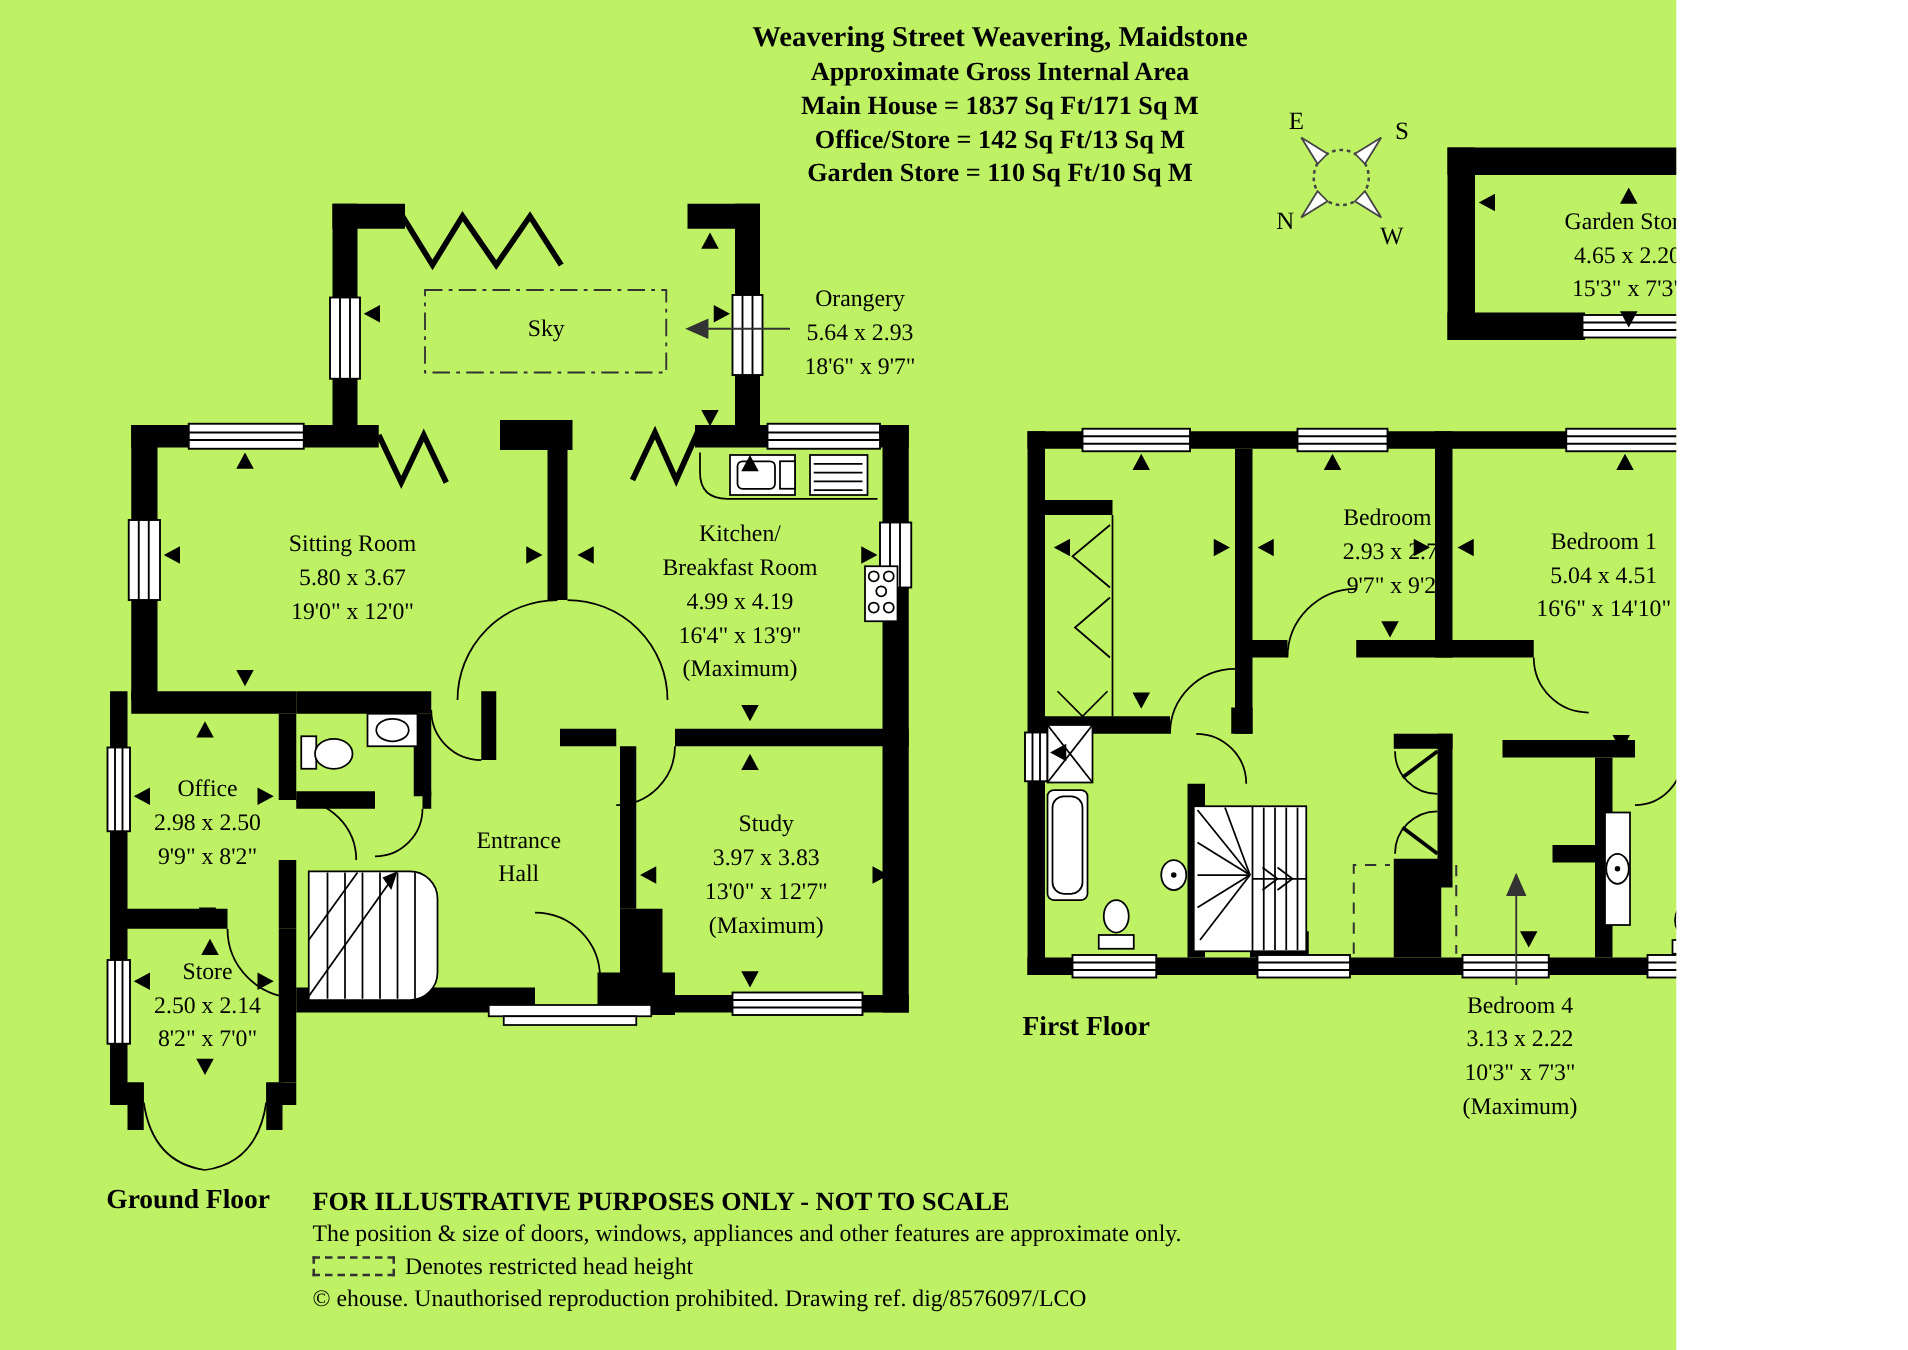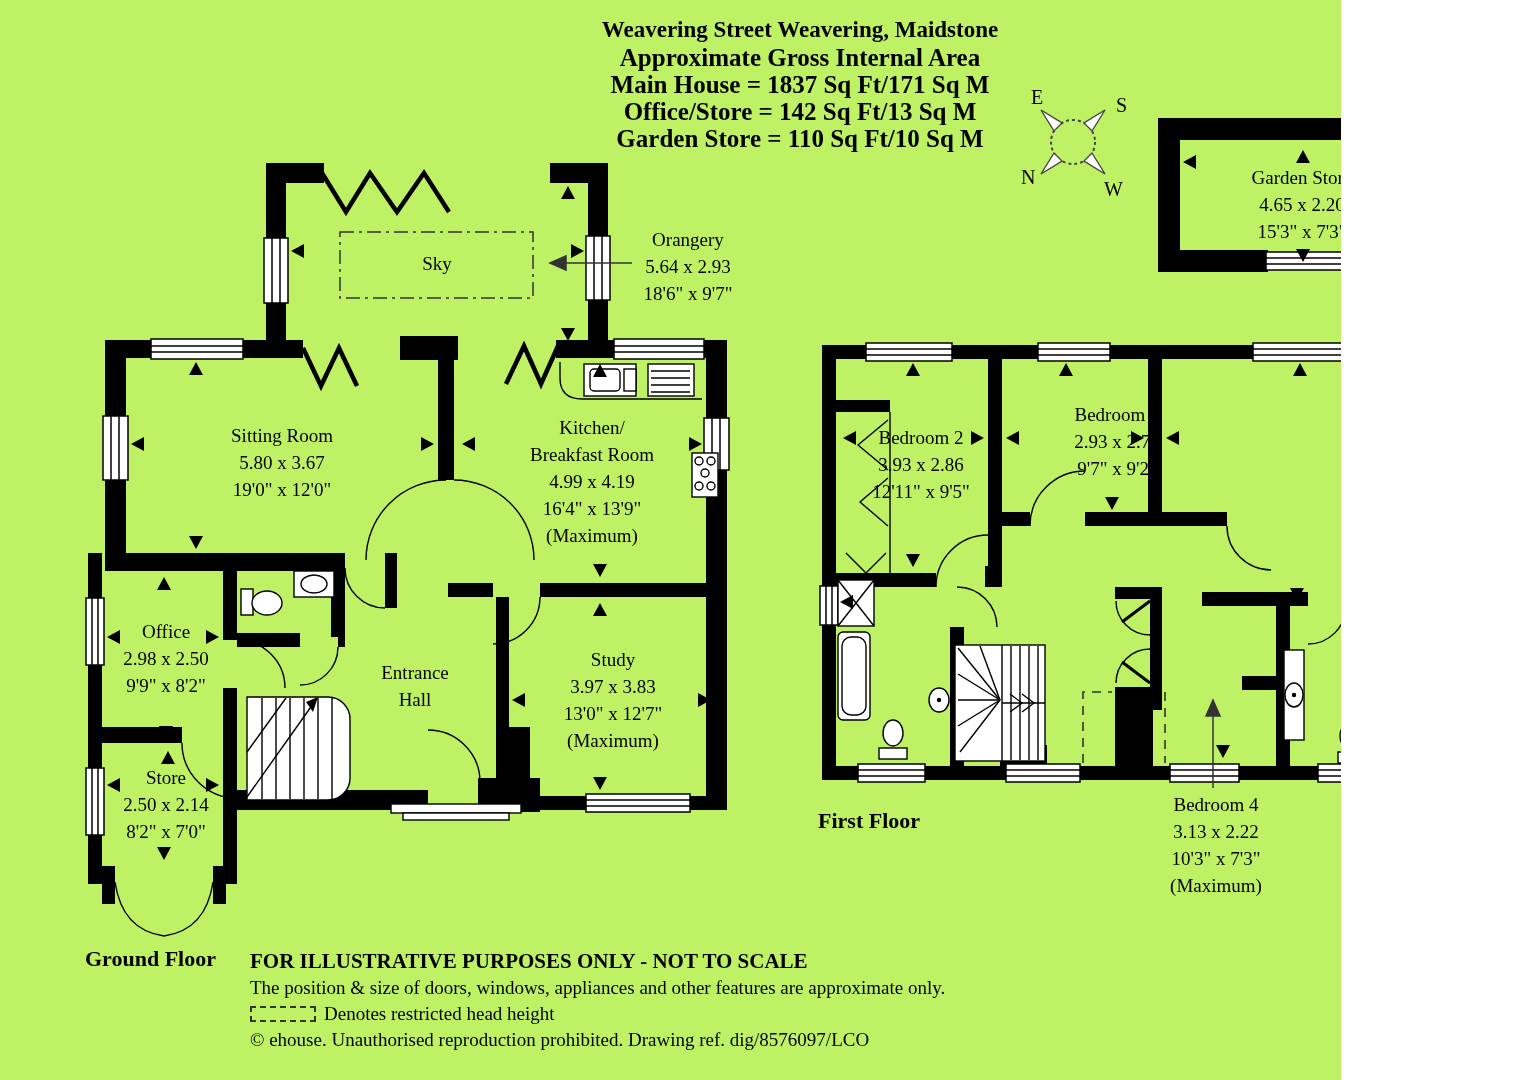--- a/index.html
+++ b/index.html
@@ -8,7 +8,7 @@
   svg{position:absolute;left:0;top:0;}
   .hdr{position:absolute;left:470px;top:16px;width:660px;text-align:center;}
   .hdr .t{font-size:23px;font-weight:bold;line-height:28px;}
-  .hdr .l{font-size:25px;font-weight:bold;line-height:27px;}
+  .hdr .l{font-size:21px;font-weight:bold;line-height:27px;}
   .lbl{position:absolute;transform:translateX(-50%);text-align:center;
        font-size:19px;line-height:27px;white-space:nowrap;}
   .flr{position:absolute;font-size:22px;font-weight:bold;white-space:nowrap;}

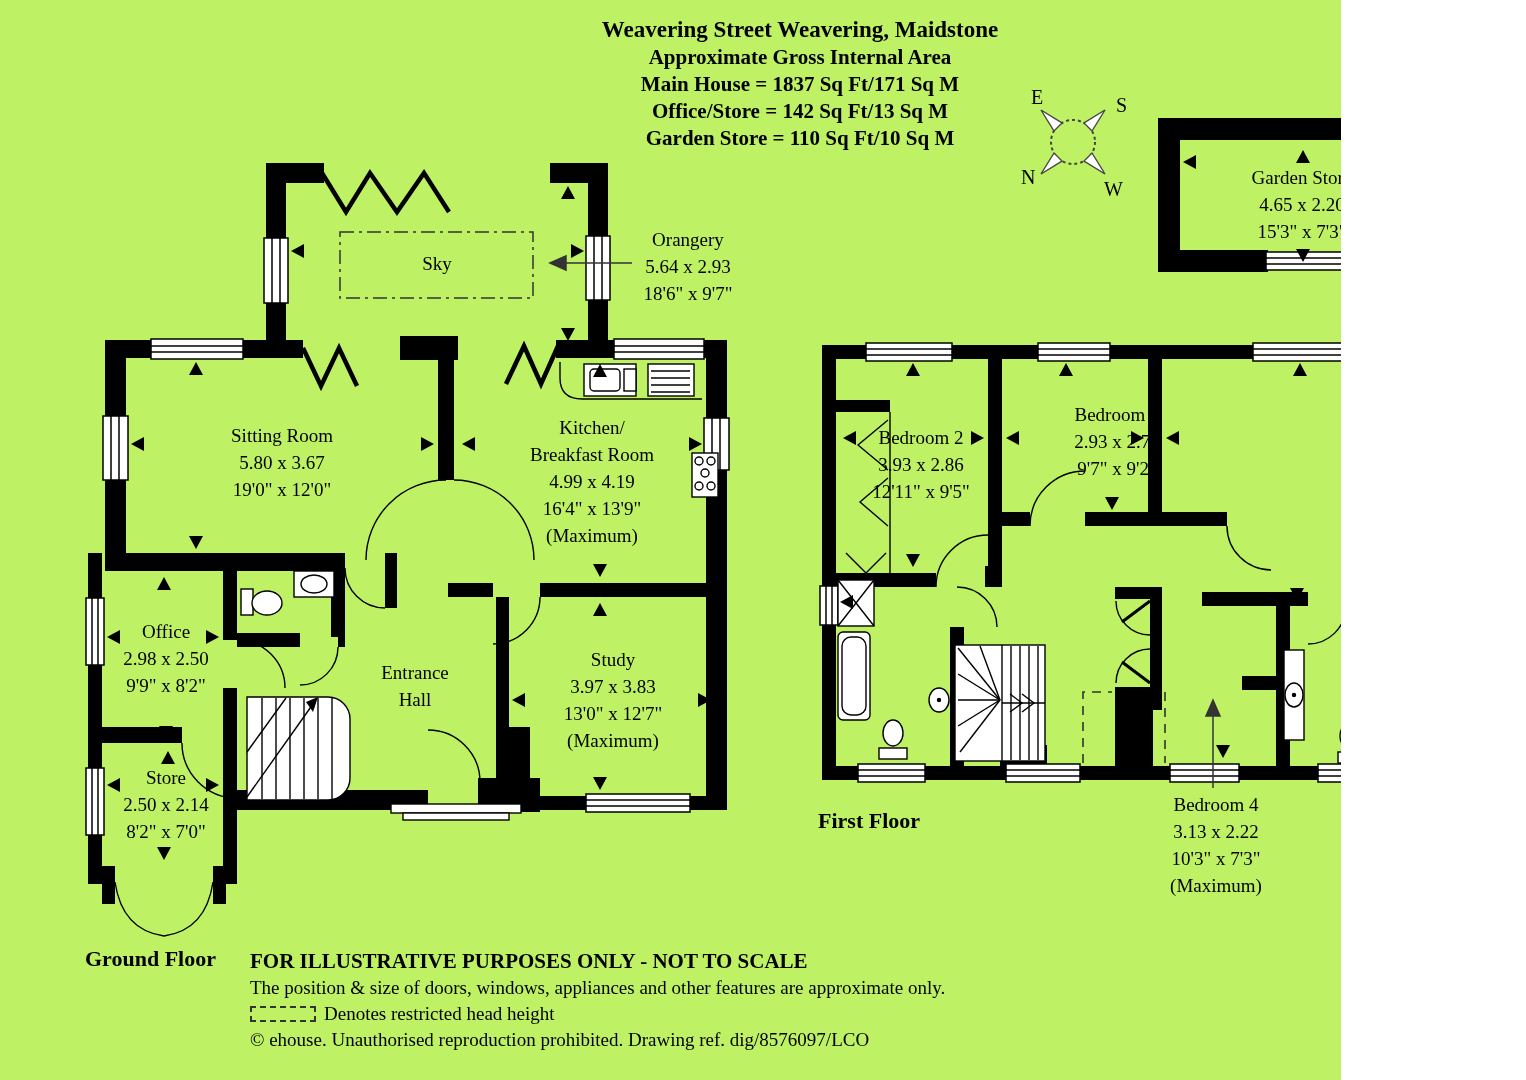--- a/index.html
+++ b/index.html
@@ -480,11 +480,6 @@
   <div>(Maximum)</div>
 </div>
 
-<div class="lbl" style="left:921px;top:424px;">
-  <div>Bedroom 2</div>
-  <div>3.93 x 2.86</div>
-  <div>12'11" x 9'5"</div>
-</div>
 
 <div class="lbl" style="left:1071px;top:401px;margin-left:46px;">
   <div>Bedroom 3</div>

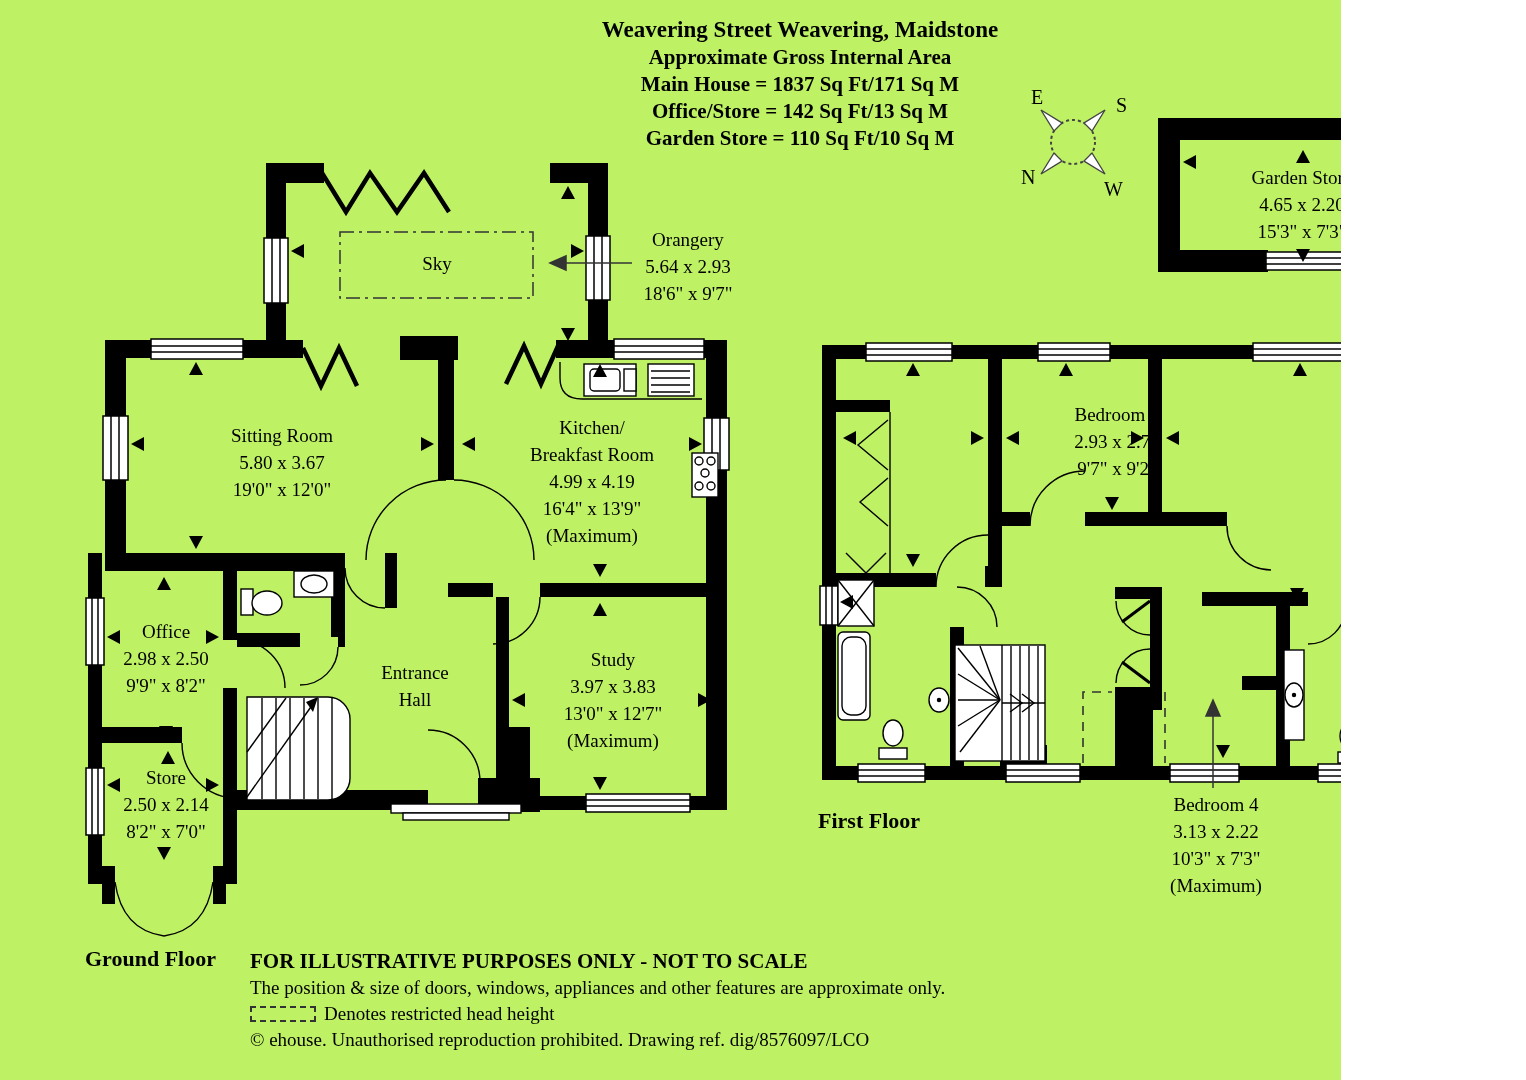--- a/index.html
+++ b/index.html
@@ -487,6 +487,11 @@
   <div>9'7" x 9'2"</div>
 </div>
 
+<div class="lbl" style="left:1283px;top:420px;">
+  <div>Bedroom 1</div>
+  <div>5.04 x 4.51</div>
+  <div>16'6" x 14'10"</div>
+</div>
 
 <div class="lbl" style="left:1216px;top:791px;">
   <div>Bedroom 4</div>

